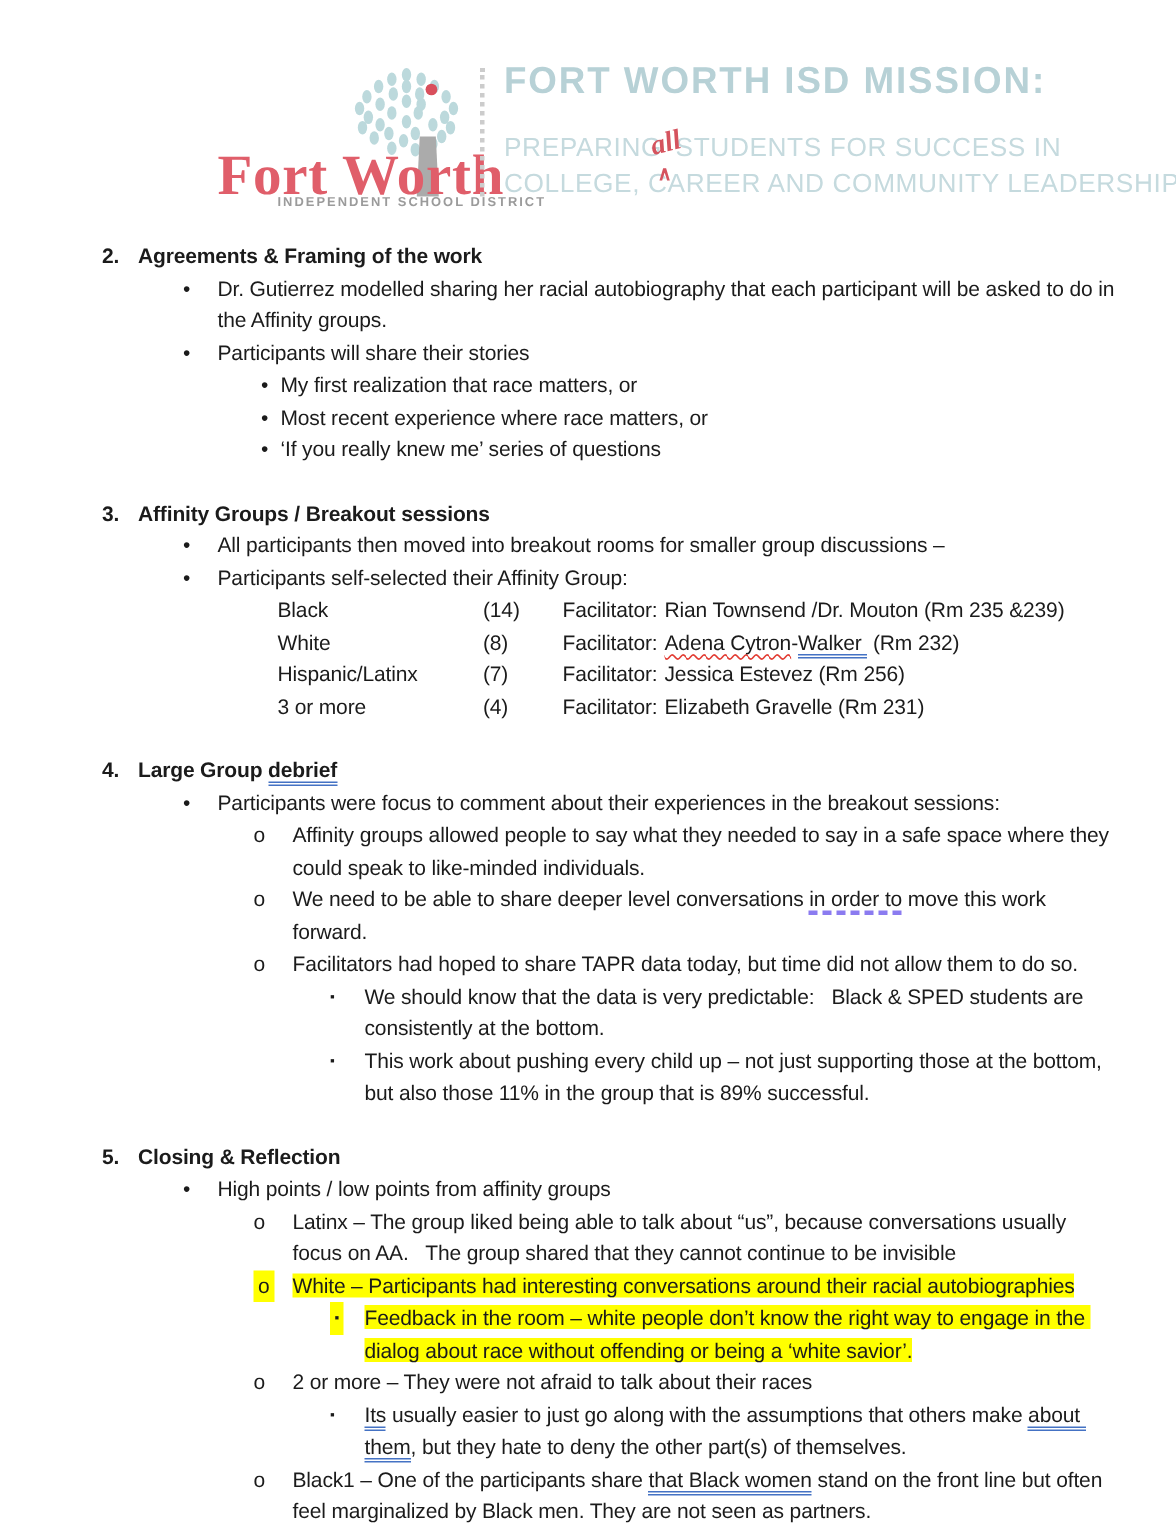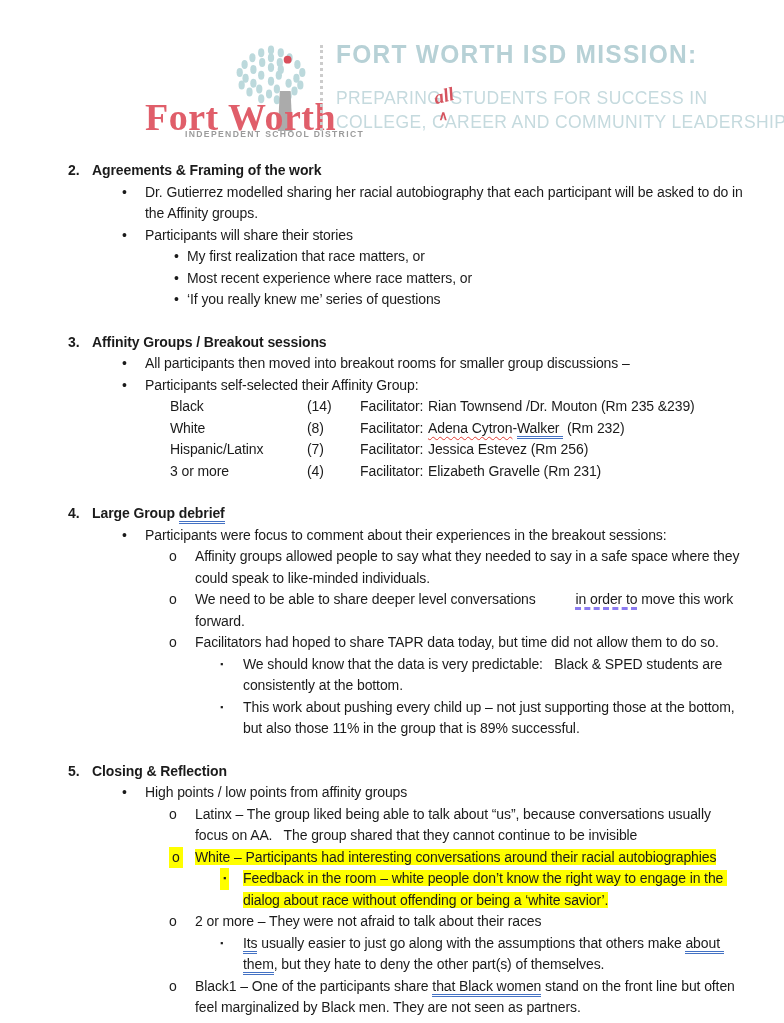--- a/index.html
+++ b/index.html
@@ -54,7 +54,7 @@
   .txt, .mk, .cell, .seg { white-space:pre-wrap; }
   
   .grp-row { display:flex; line-height:21.5px; padding-left:170px; }
-  .grp-name { width:137px; }
+  .grp-name { width:137px;margin-left:15px; }
   .grp-count { width:53px; }
   .grp-label { width:68px; }
   

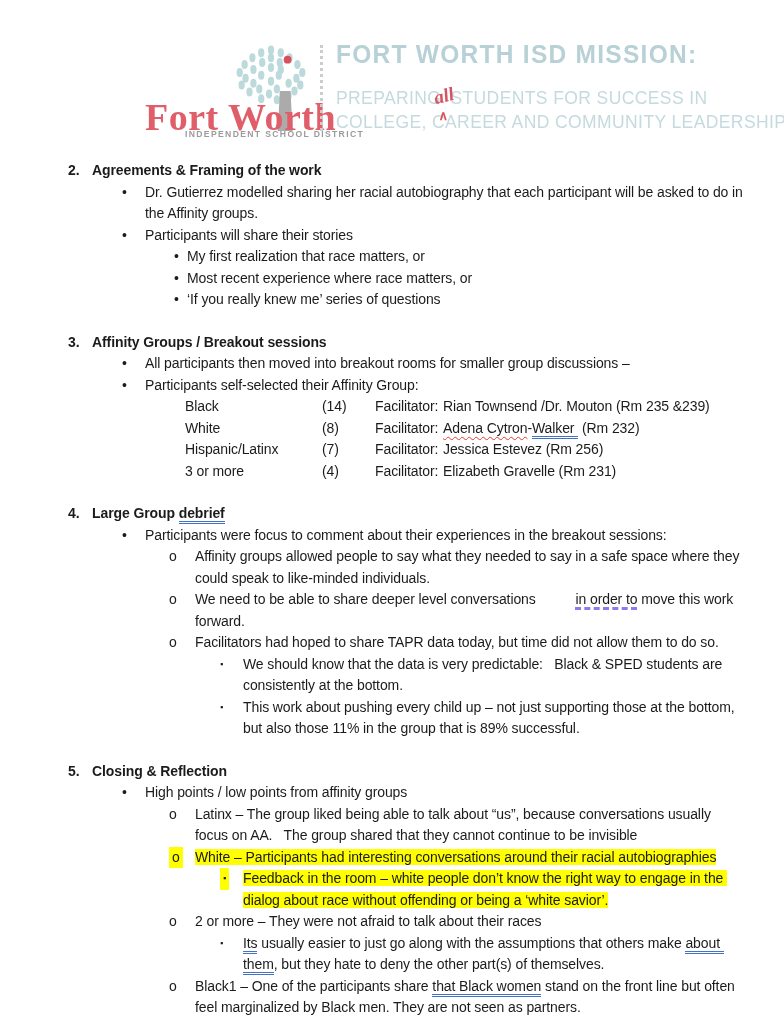--- a/index.html
+++ b/index.html
@@ -60,7 +60,7 @@
   
   .u-dbl { border-bottom:3px double #4472c4; }
   .u-wavy { text-decoration:underline wavy #e23b32; text-decoration-thickness:1px; text-underline-offset:3px; text-decoration-skip-ink:none; }
-  .u-dash { border-bottom:3px dashed #8b7bf0;margin-left:36px; }
+  .u-dash { border-bottom:3px dashed #8b7bf0; }
   .hl { background:#ffff00; }
   .mk.hl { padding:0 3px 0 3px; }
 </style>

